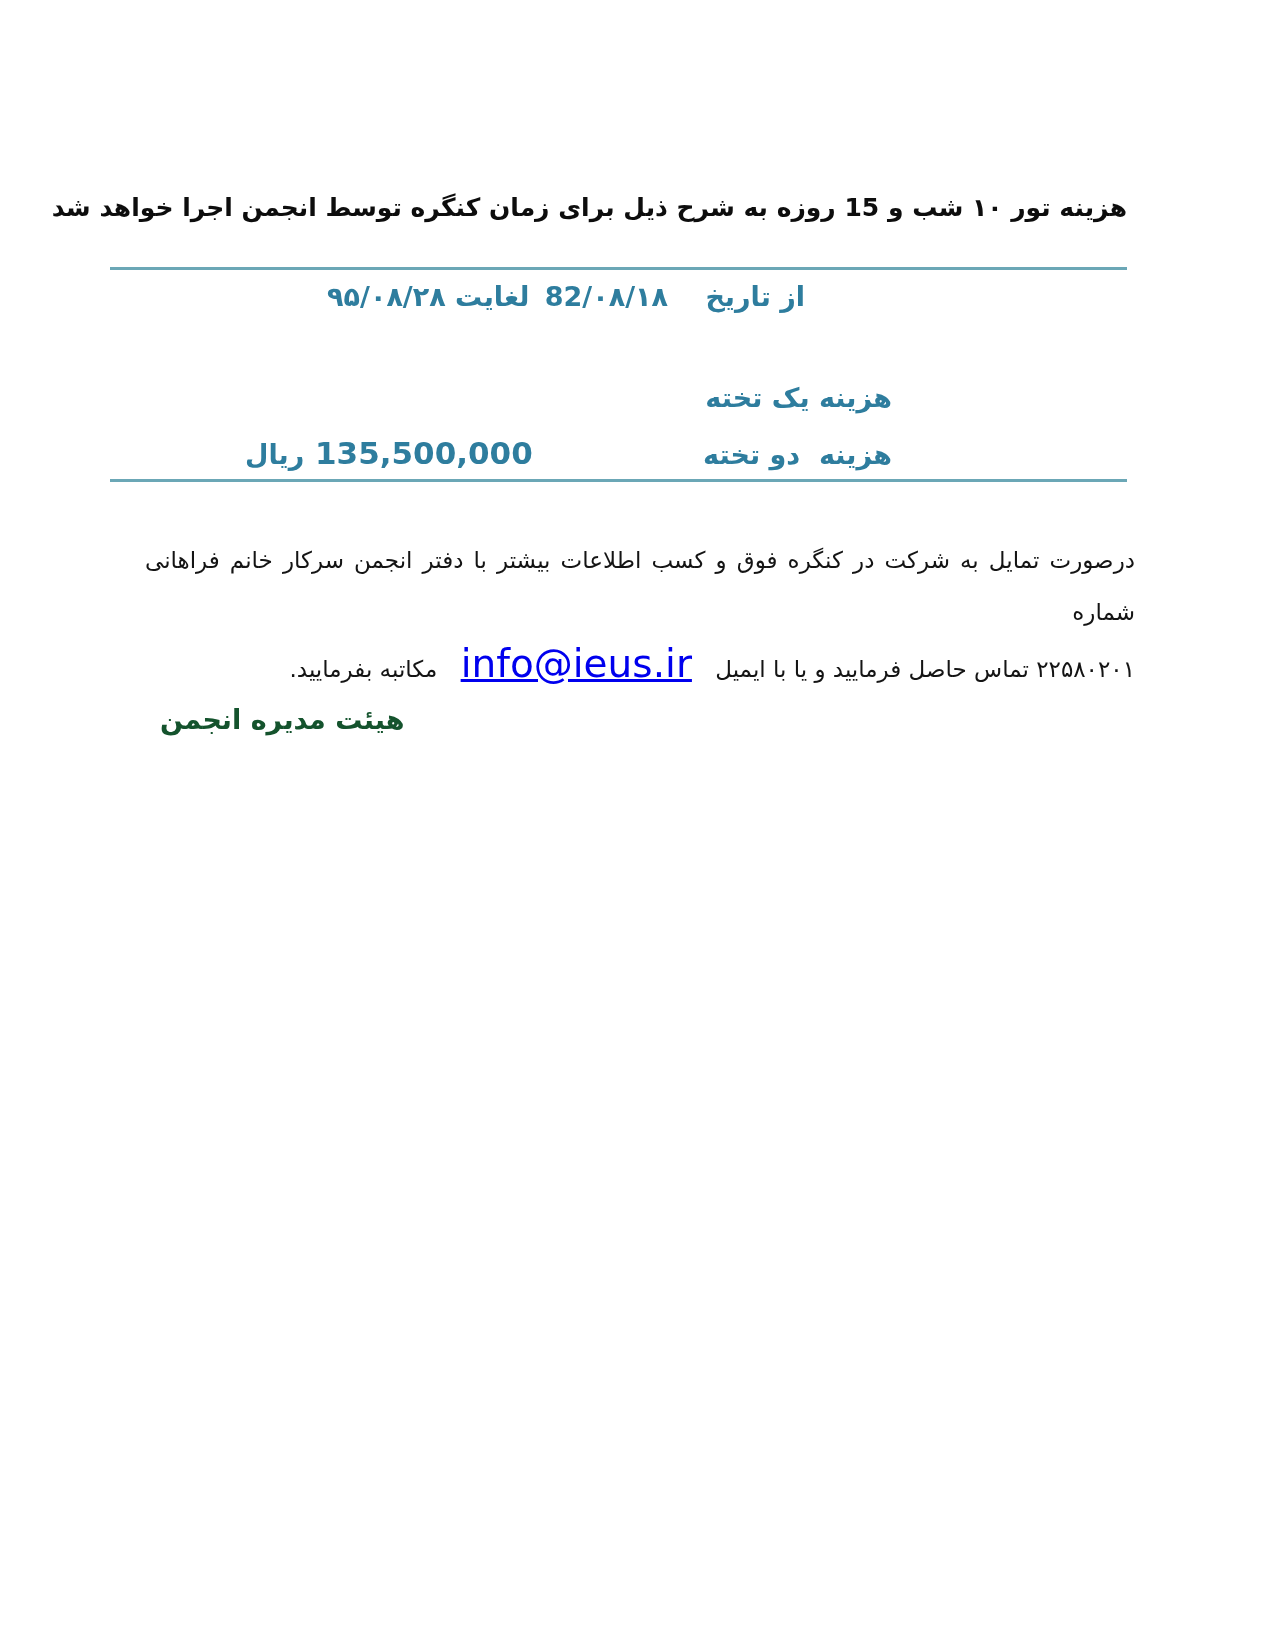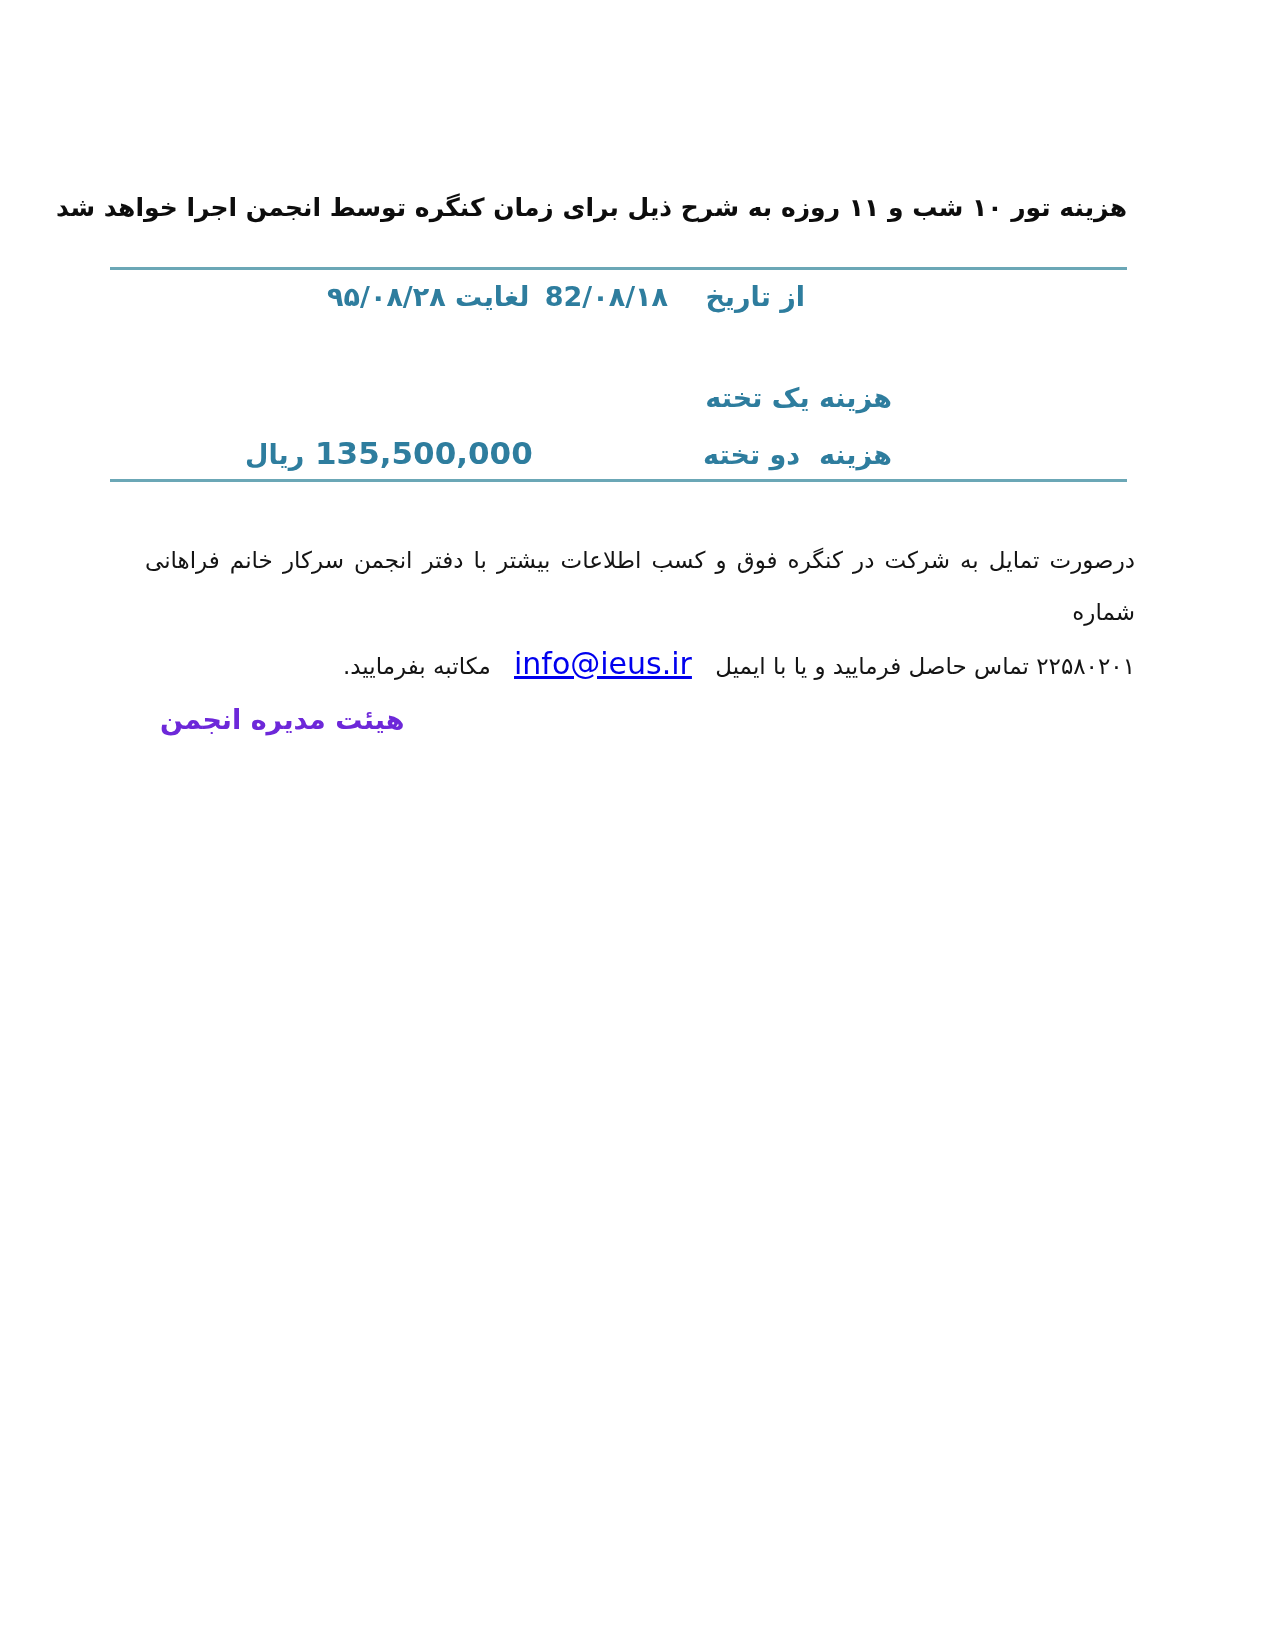--- a/index.html
+++ b/index.html
@@ -112,7 +112,7 @@
 
 <div class="page">
 
-  <div class="heading">هزینه تور ۱۰ شب و ۱۱ روزه به شرح ذیل برای زمان کنگره توسط انجمن اجرا خواهد شد</div>
+  <div class="heading">هزینه تور ۱۰ شب و 15 روزه به شرح ذیل برای زمان کنگره توسط انجمن اجرا خواهد شد</div>
 
   <div class="rule rule-top"></div>
 

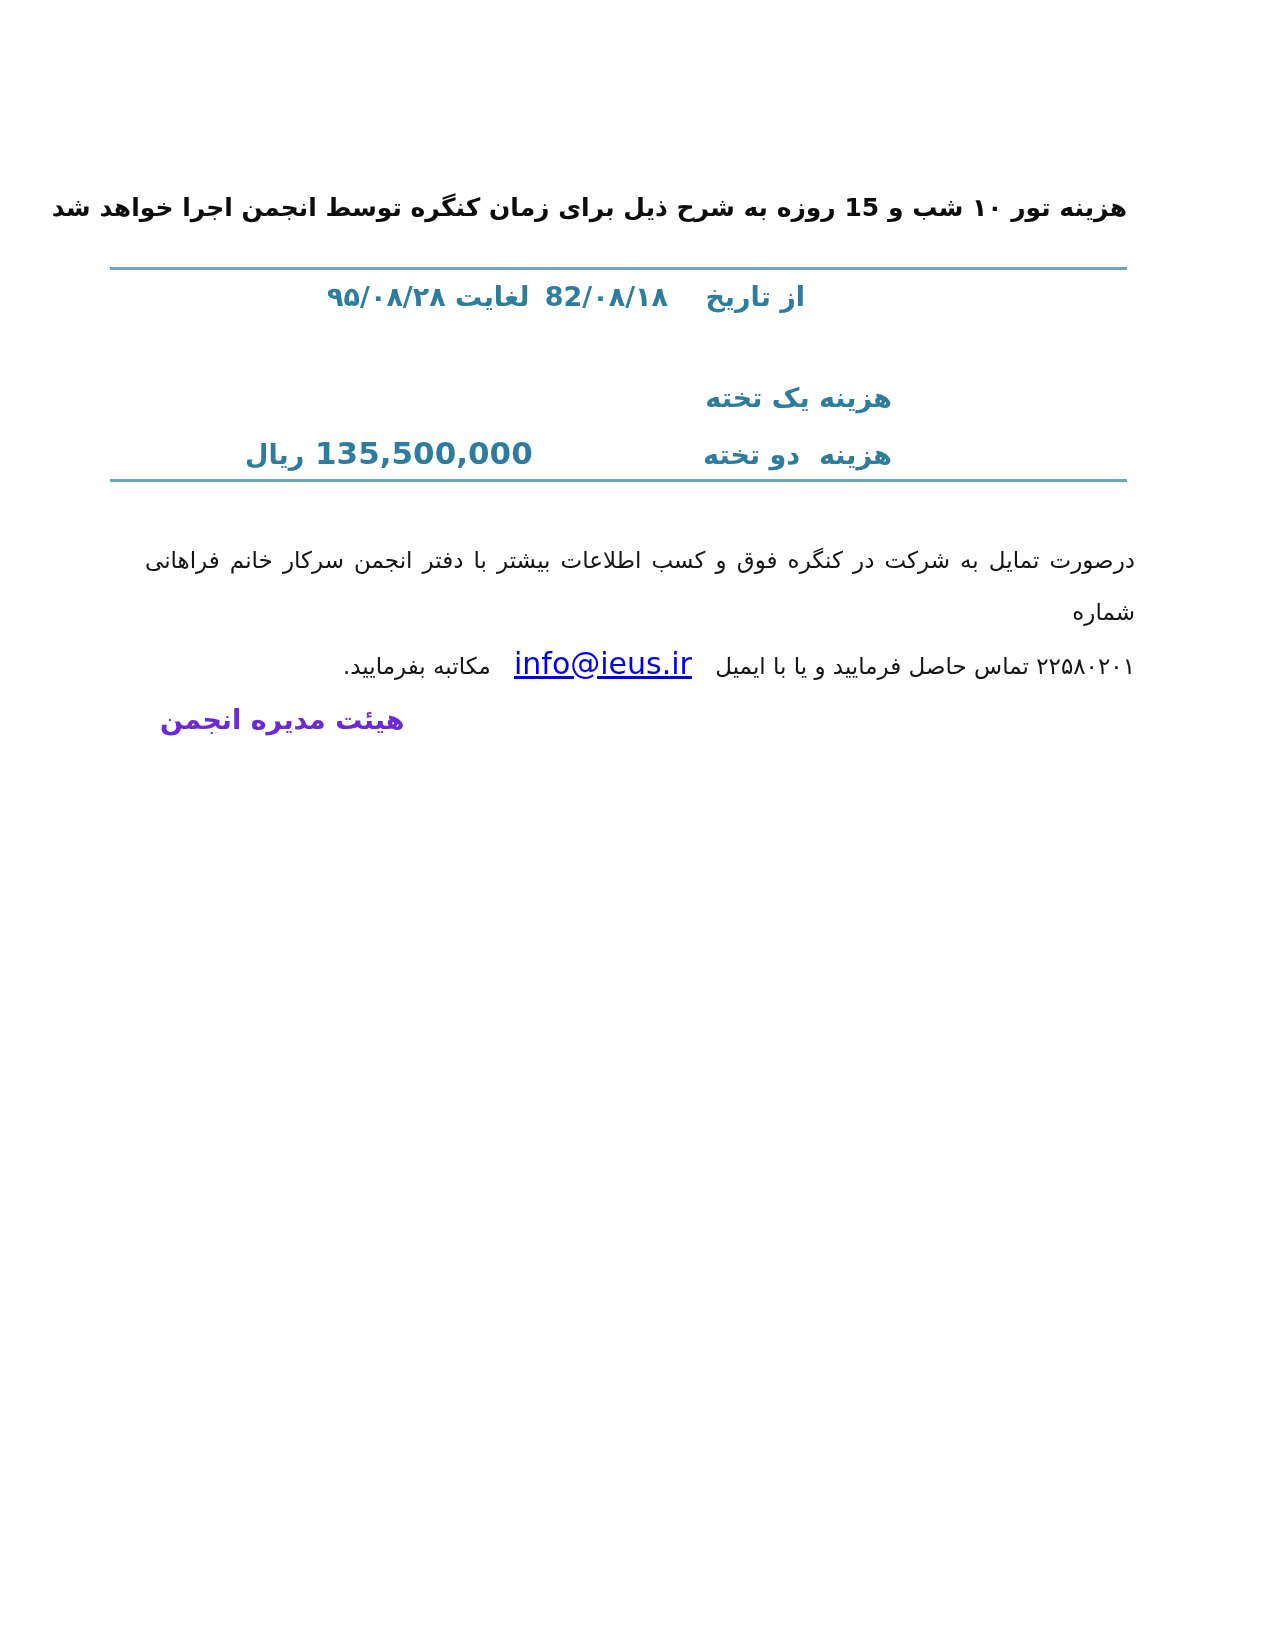--- a/index.html
+++ b/index.html
@@ -91,7 +91,7 @@
   .email-link {
     color: #0000ee;
     text-decoration: underline;
-    font-size: 30px;
+    font-size: 39px;
     margin: 0 16px;
     cursor: pointer;
     text-align: right;

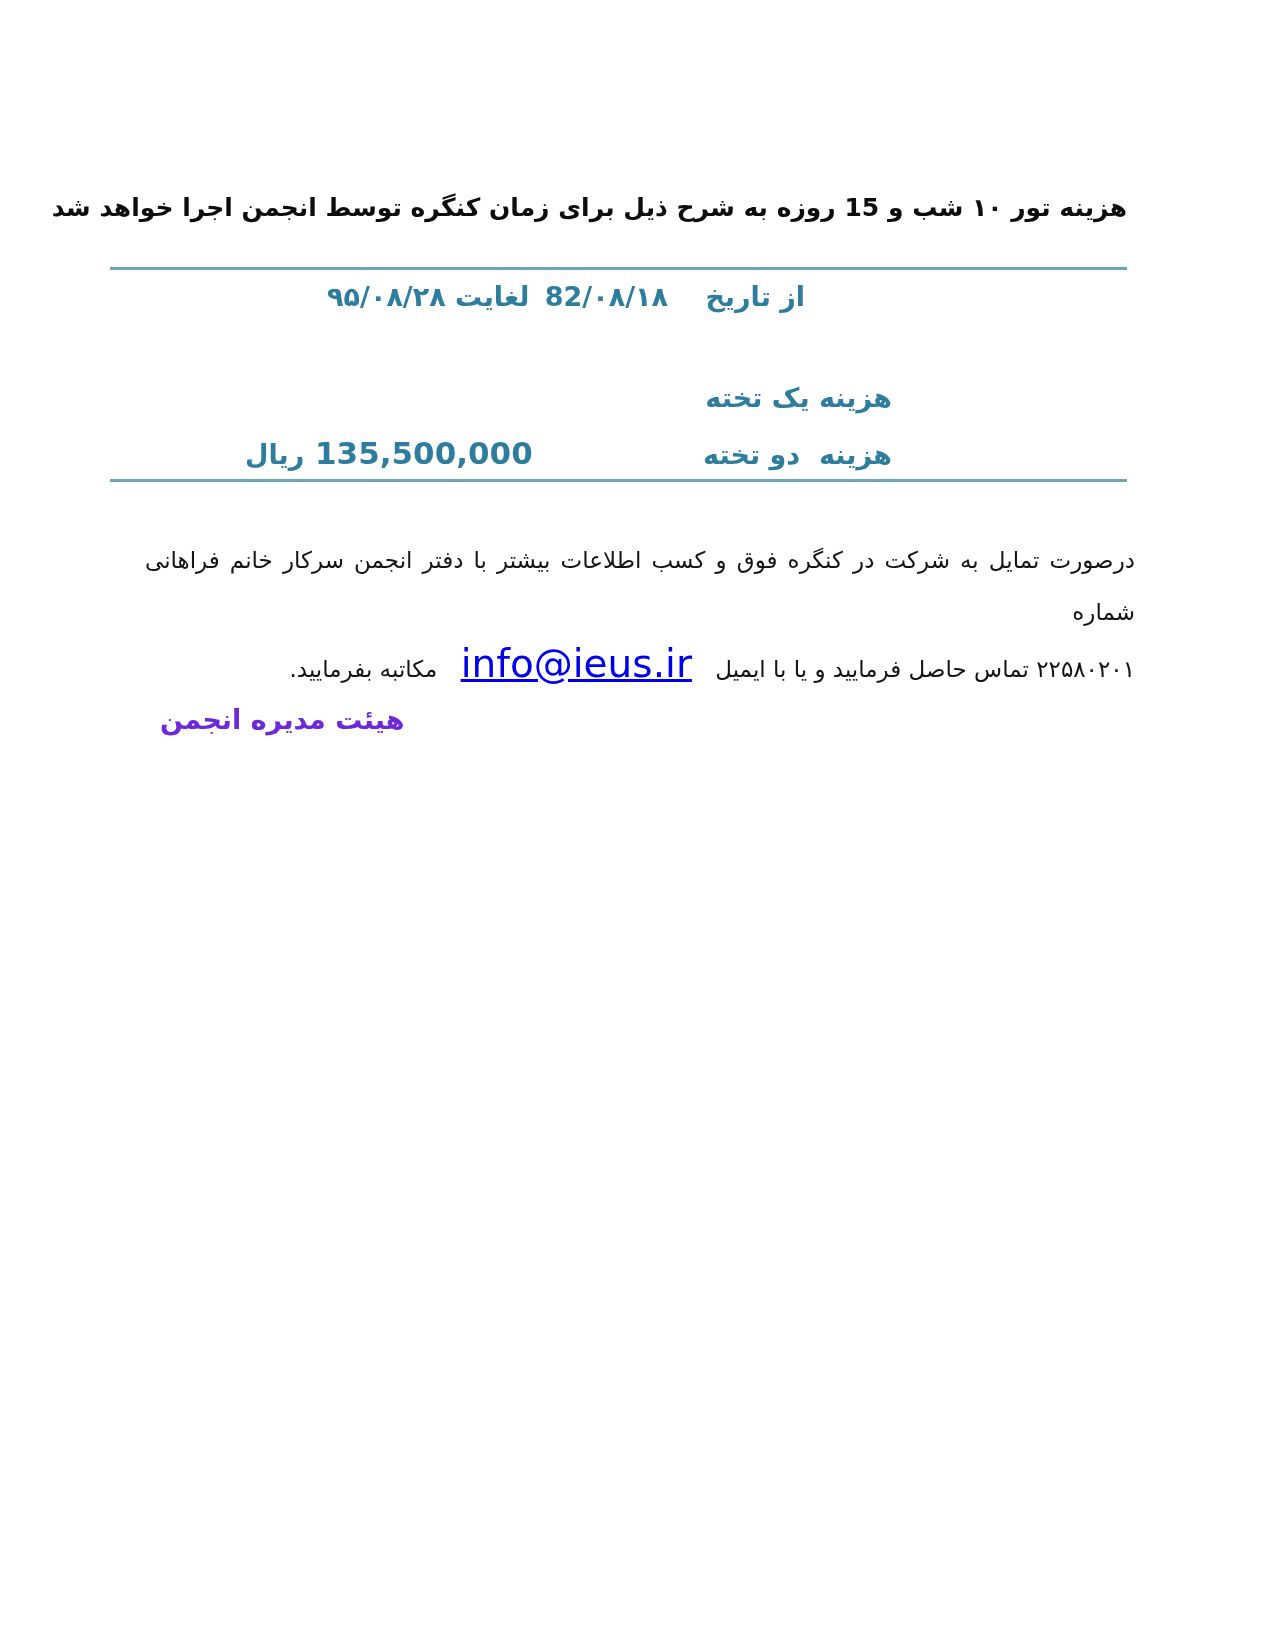--- a/index.html
+++ b/index.html
@@ -103,7 +103,7 @@
     direction: rtl;
     font-weight: bold;
     font-size: 27px;
-    color: #6d28d9;
+    color: #14532d;
     white-space: nowrap;
   }
 </style>

